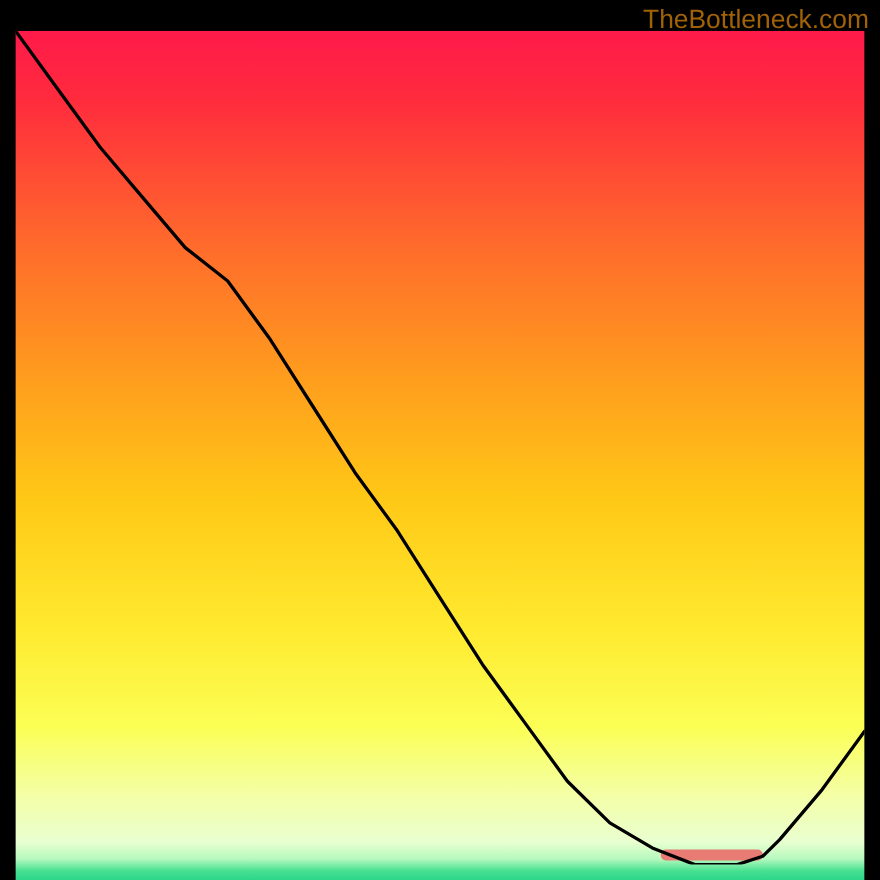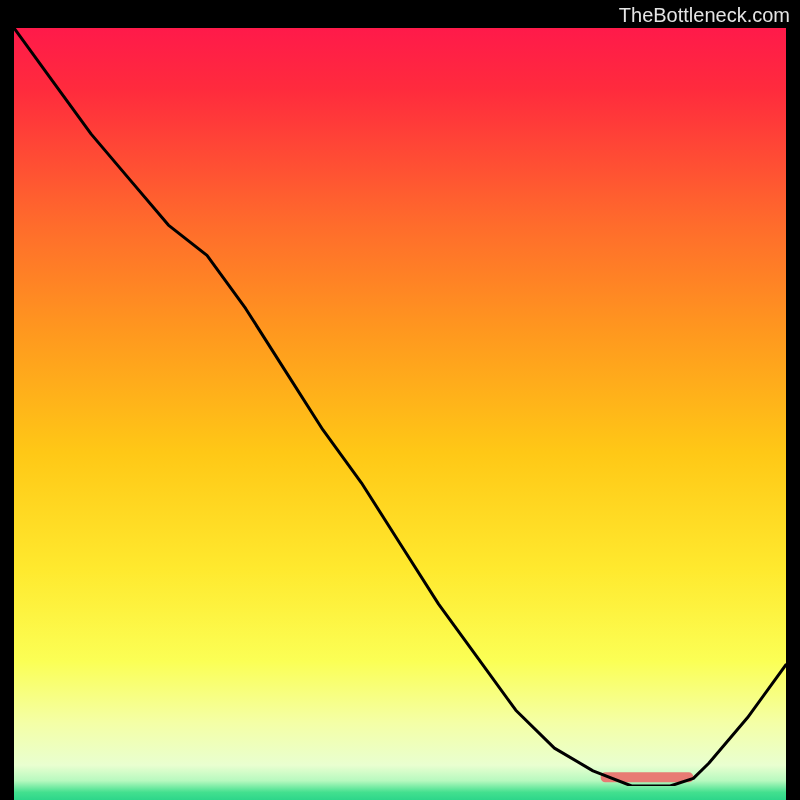--- a/index.html
+++ b/index.html
@@ -16,8 +16,8 @@
     position: absolute;
     top: 4px;
     right: 10px;
-    color: #e5e5e5;
-    font-size: 20px;
+    color: #a16207;
+    font-size: 24px;
     font-weight: 500;
     z-index: 30;
   }

